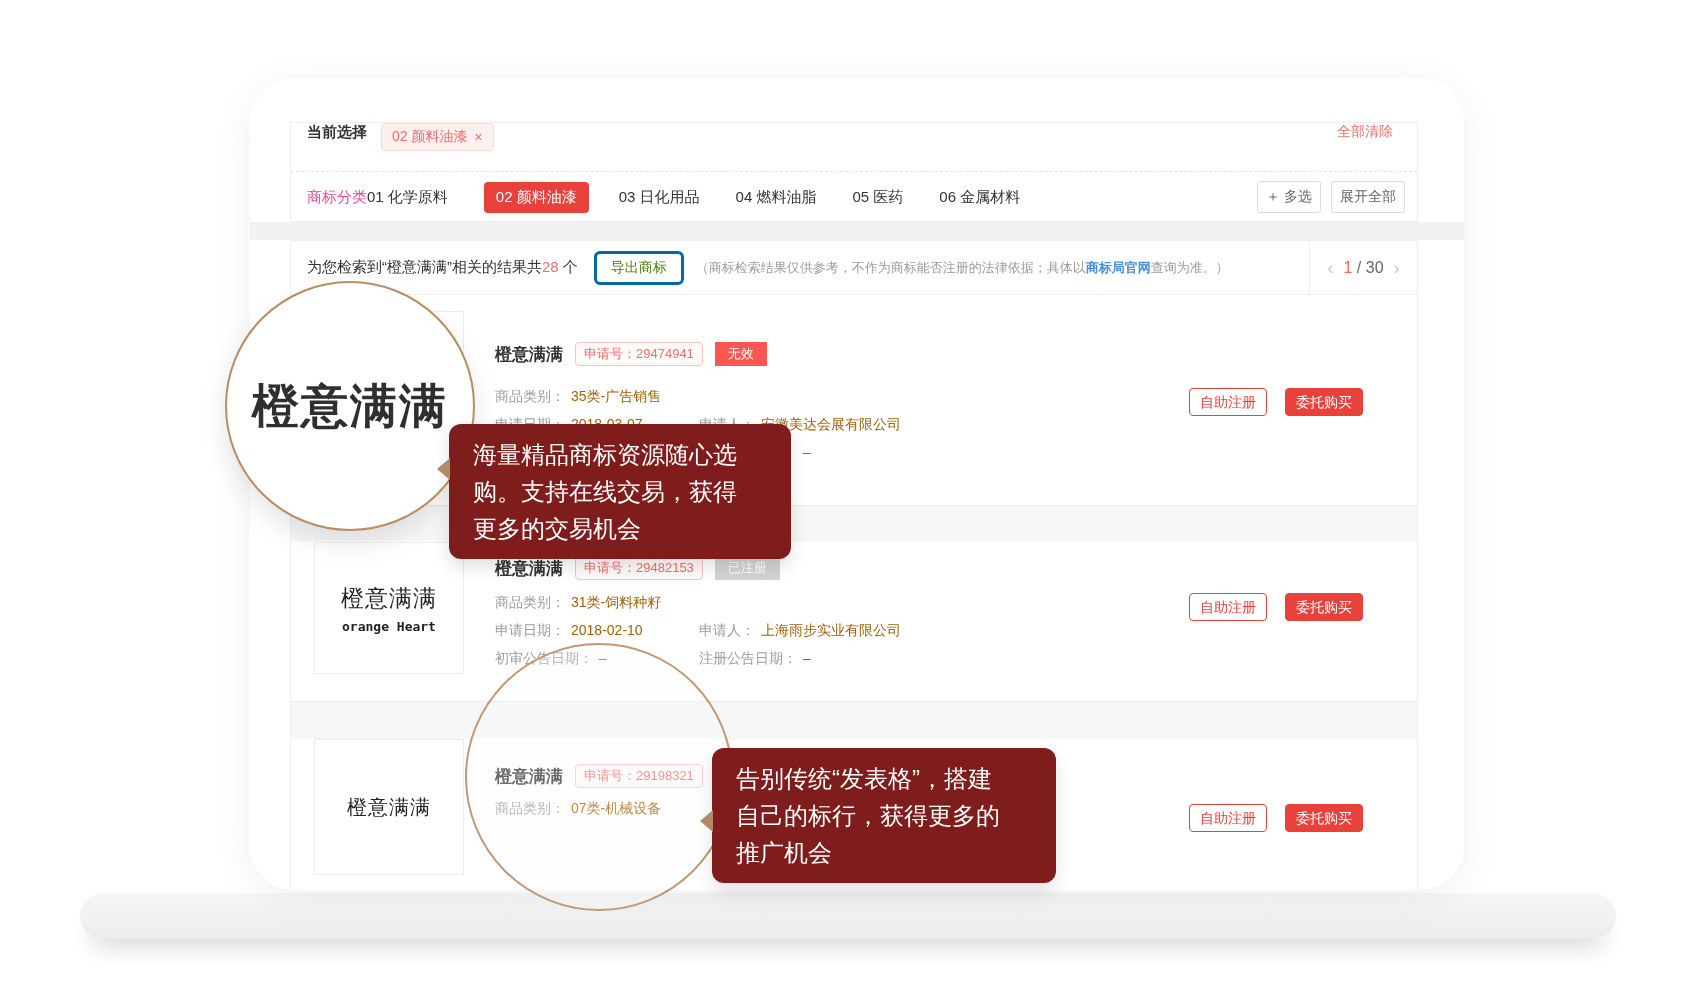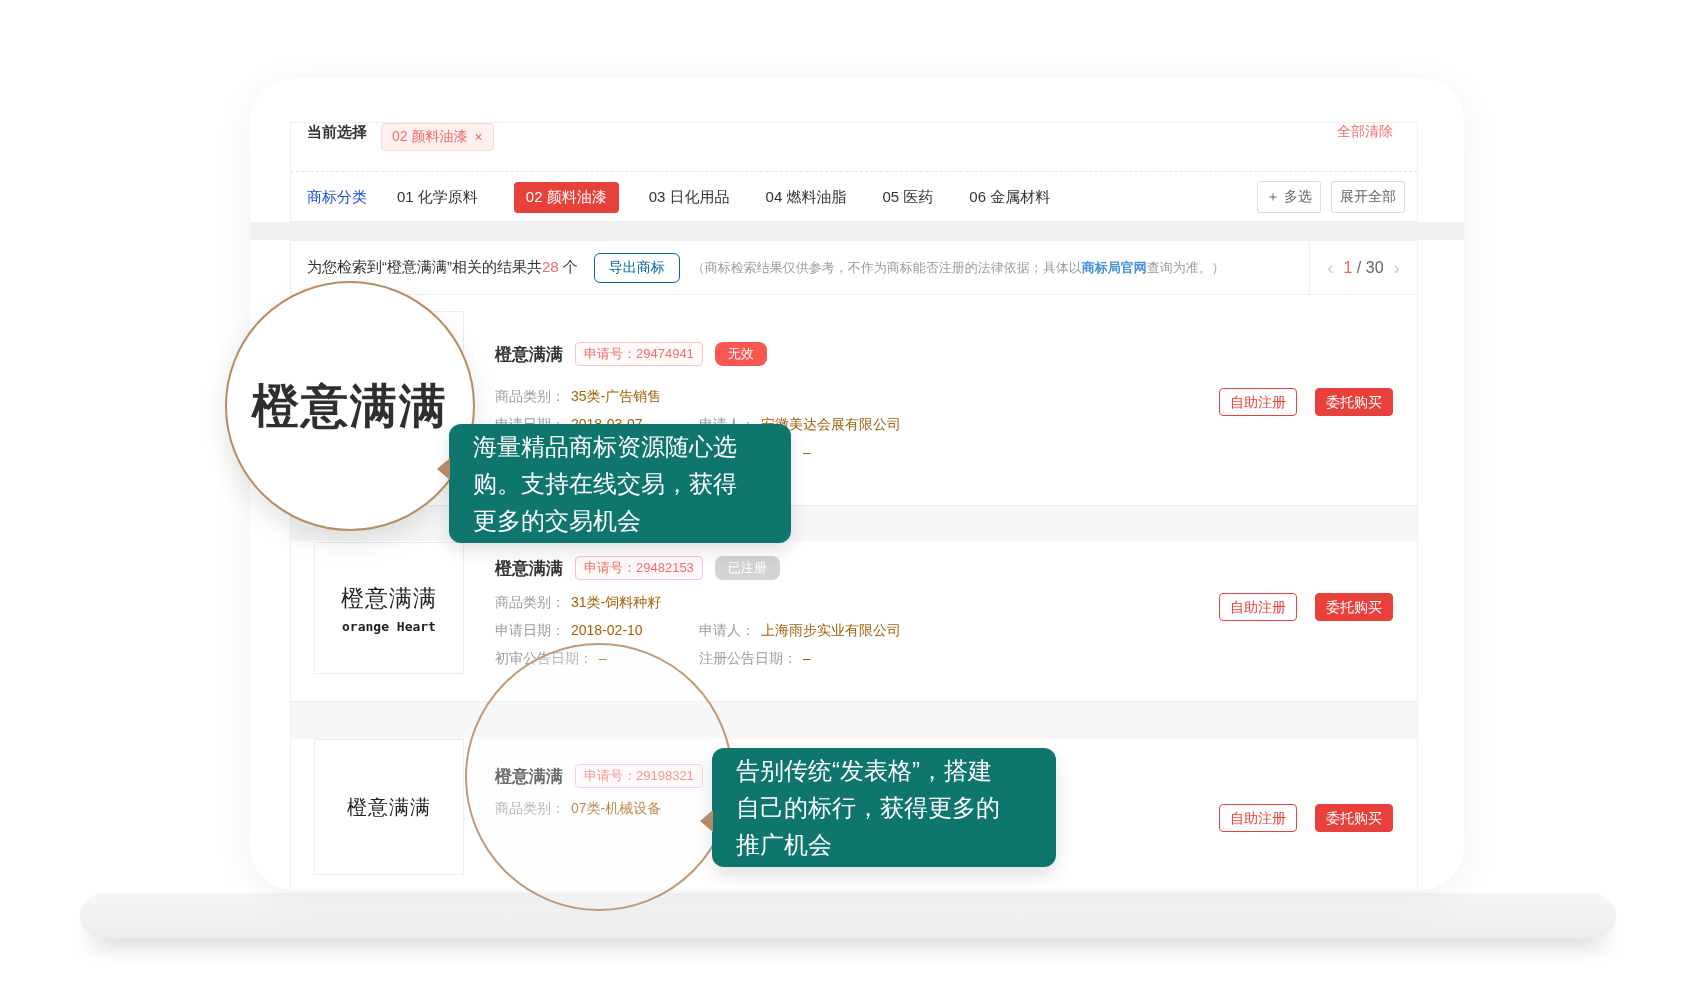--- a/index.html
+++ b/index.html
@@ -41,7 +41,7 @@
   .clear { margin-left:auto; color:#f56c6c; font-size:14px; cursor:pointer; }
   .dashed { border-top:1px dashed #e6e6e6; }
   .f-row2 { display:flex; align-items:center; height:50px; padding:0 12px 0 16px; font-size:15px; }
-  .cat-label { color:#1d4ed8; margin-right:30px; }
+  .cat-label { color:#ec4899; }
   .cat { color:#333; margin-right:36px; cursor:pointer; white-space:nowrap; }
   .cat.active { background:#e8413c; color:#fff; padding:6px 12px; border-radius:4px; margin-right:30px; }
   .spacer { flex:1; }

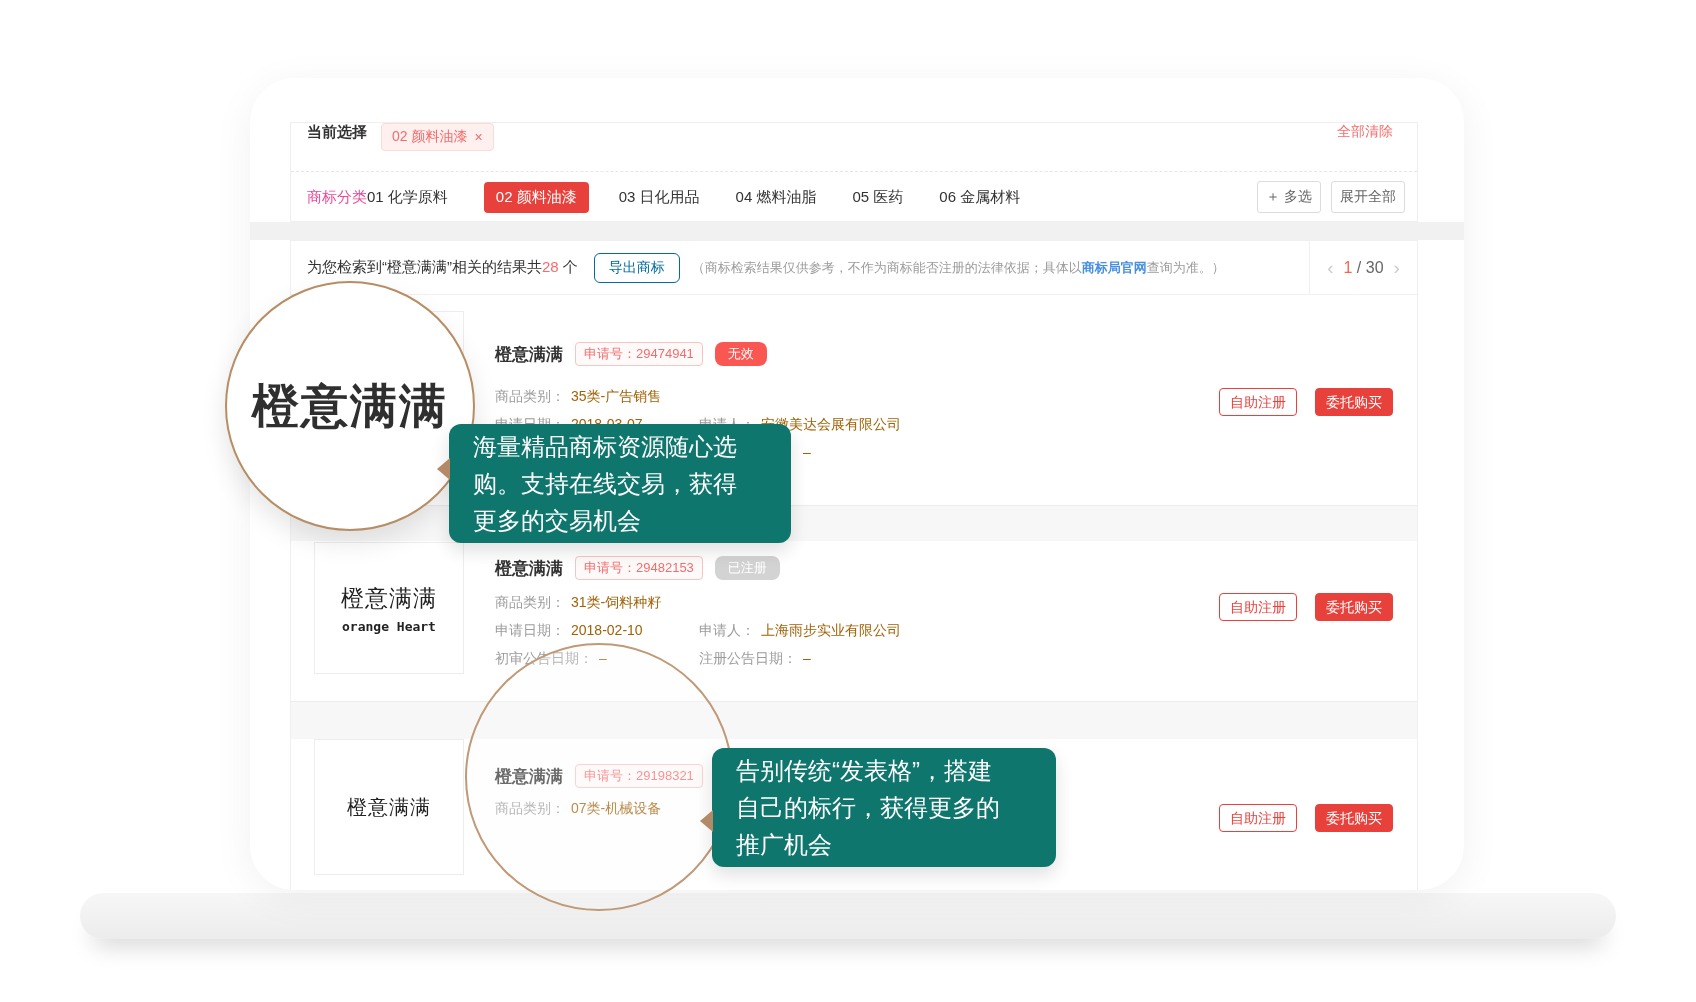--- a/index.html
+++ b/index.html
@@ -54,7 +54,7 @@
   .r-text { font-size:15px; color:#333; }
   .red { color:#f56c6c; }
   .export {
-    margin-left:16px; border:1px solid #0369a1; color:#0369a1; background:#fff;
+    margin-left:16px; border:3px solid #0369a1; color:#4d7c0f; background:#fff;
     font-size:14px; padding:5px 14px; border-radius:6px; cursor:pointer; white-space:nowrap;
   }
   .disc { margin-left:12px; font-size:13px; color:#9c9c9c; white-space:nowrap; }

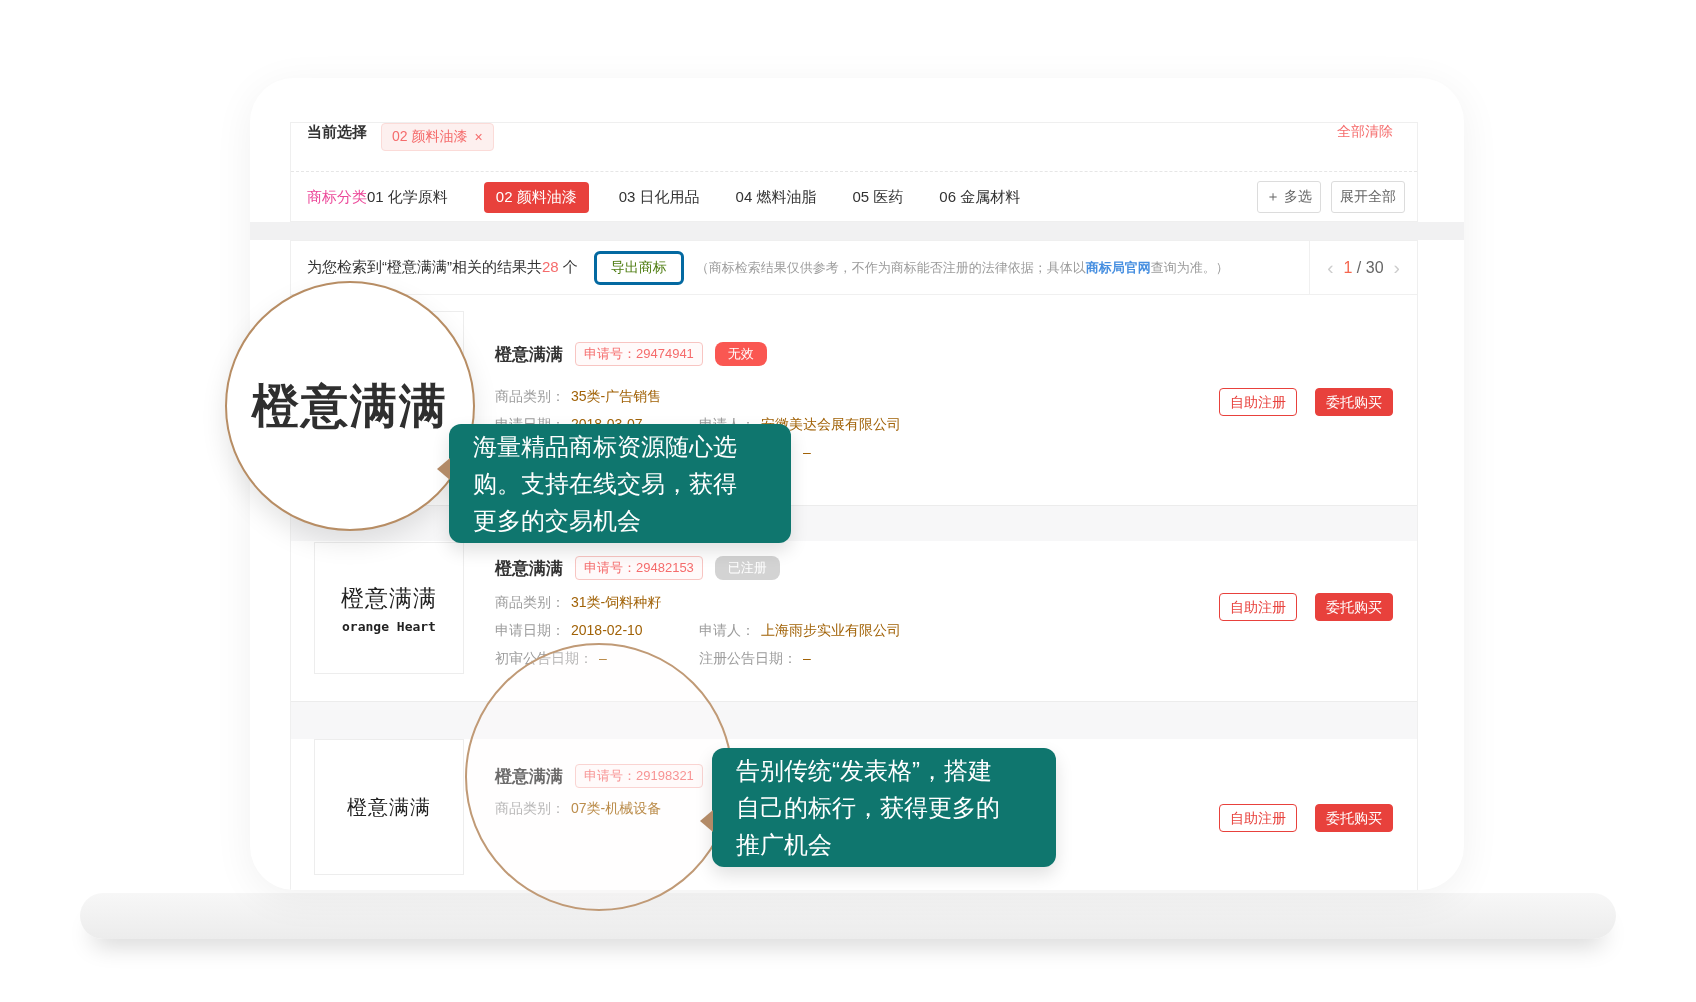--- a/index.html
+++ b/index.html
@@ -89,7 +89,7 @@
     border:1px solid #f8c5c2; background:#fffafa; color:#f56c6c;
     font-size:13px; padding:2px 8px; border-radius:4px; white-space:nowrap;
   }
-  .badge { font-size:13px; color:#fff; padding:3px 13px; border-radius:8px; white-space:nowrap; }
+  .badge { font-size:13px; color:#fff; padding:3px 13px; border-radius:0; white-space:nowrap; }
   .badge.invalid { background:#fa5752; }
   .badge.registered { background:#d3d3d3; }
   .line { position:relative; height:22px; line-height:22px; font-size:14px; margin-top:6px; white-space:nowrap; }

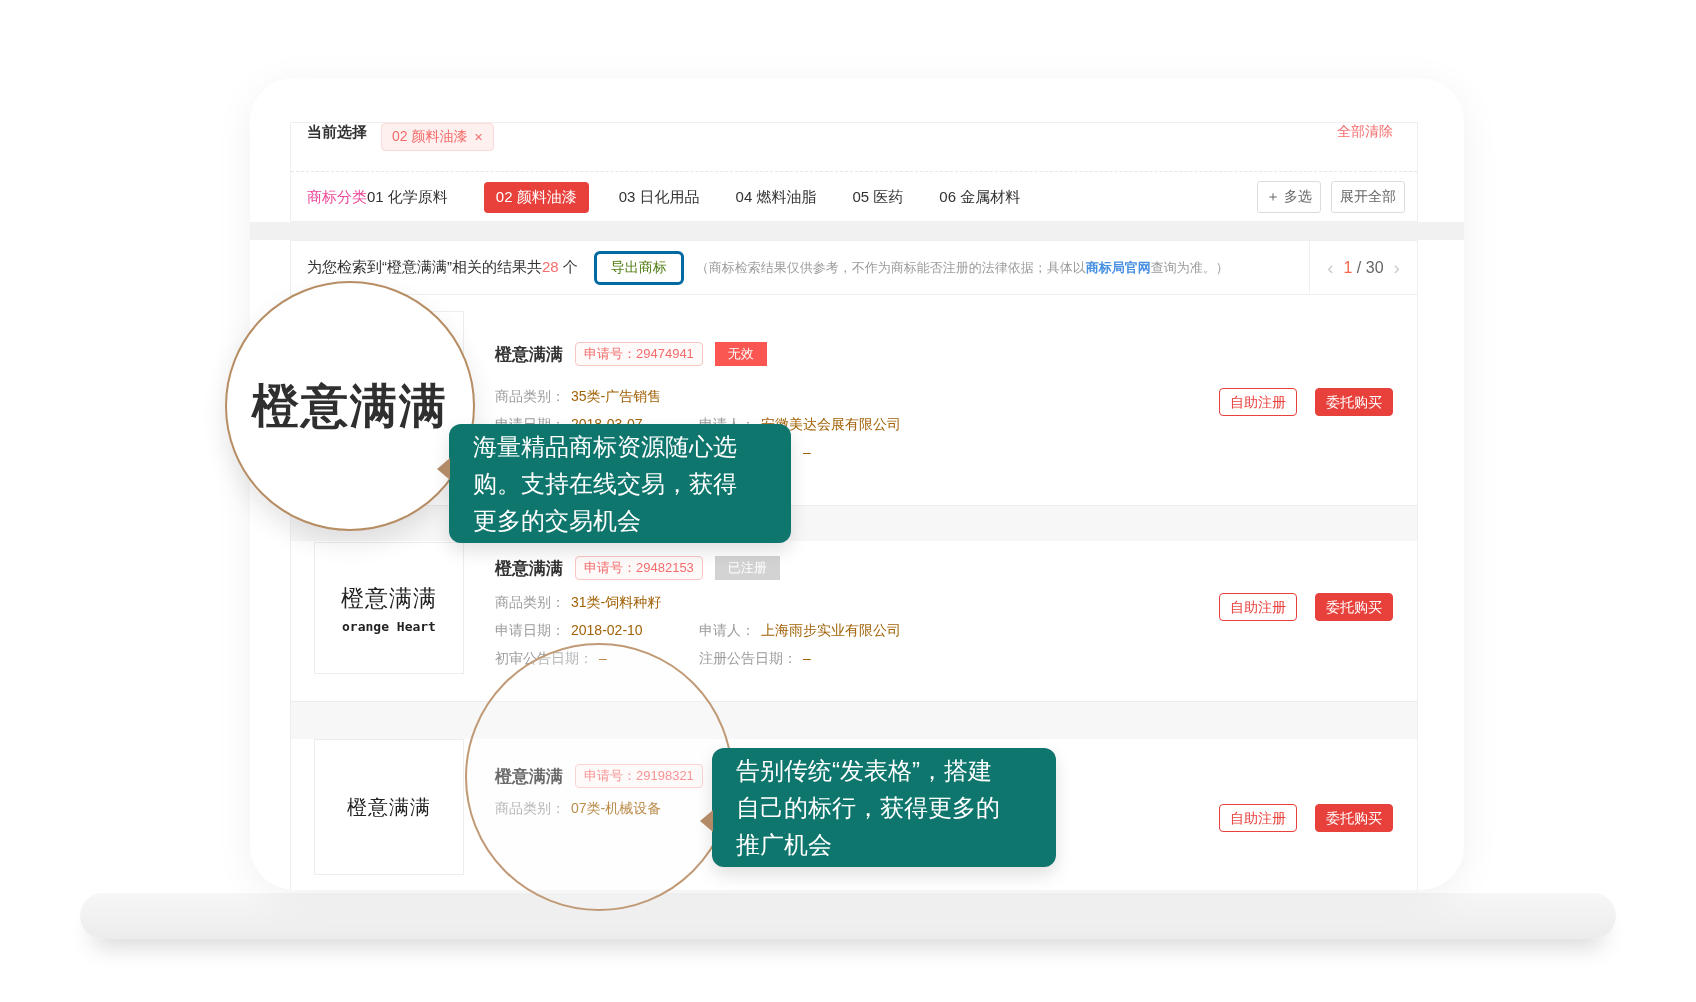--- a/index.html
+++ b/index.html
@@ -99,7 +99,7 @@
   .lab { color:#9c9c9c; }
   .val { color:#a16207; margin-left:6px; }
   .col2 { position:absolute; left:204px; top:0; }
-  .btns { position:absolute; left:928px; display:flex; gap:18px; }
+  .btns { position:absolute; left:898px; display:flex; gap:18px; }
   .row1 .btns { top:93px; } .row2 .btns { top:52px; } .row3 .btns { top:65px; }
   .btn-outline, .btn-solid {
     width:78px; height:28px; line-height:26px; text-align:center; font-size:14px;

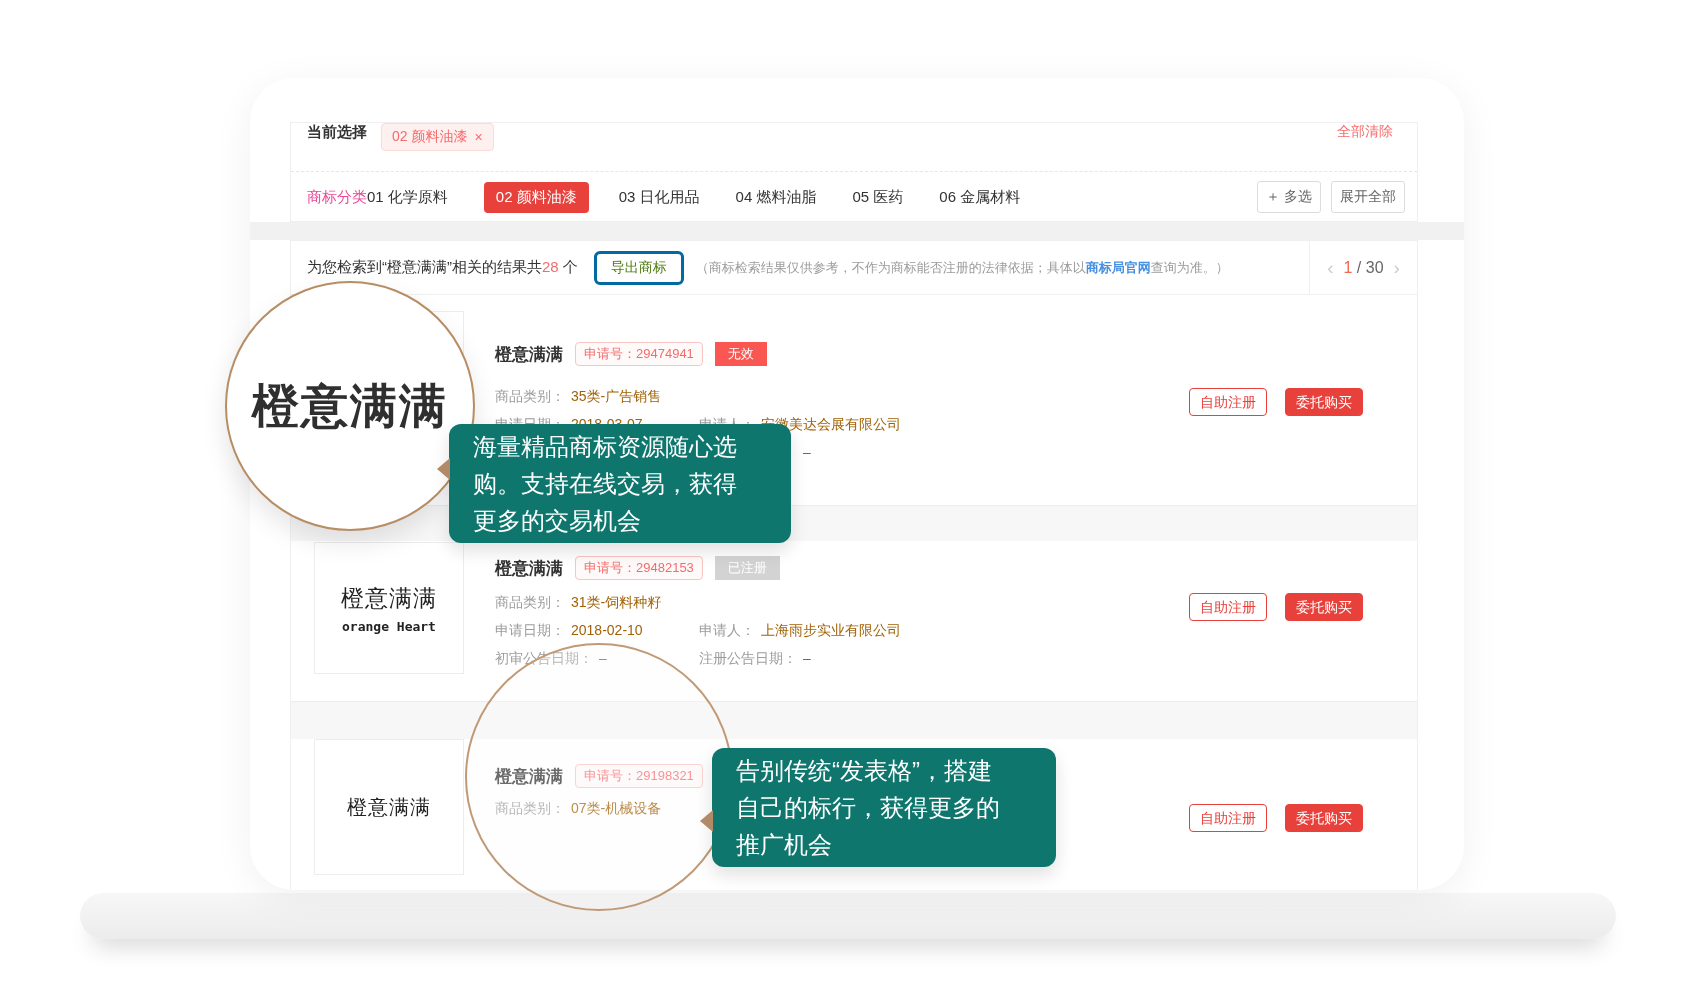--- a/index.html
+++ b/index.html
@@ -118,8 +118,8 @@
     border:2px solid #c09a76; background:rgba(255,253,250,.28); z-index:5;
   }
   .callout {
-    position:absolute; background:#0f766e; color:#fff; border-radius:12px;
-    padding:4px 24px; font-size:24px; line-height:37px; z-index:6;
+    position:absolute; background:#7f1d1d; color:#fff; border-radius:12px;
+    padding:12px 24px; font-size:24px; line-height:37px; z-index:6;
     box-shadow:0 8px 18px rgba(0,0,0,.12);
   }
   .callout .txt { white-space:pre-line; }

